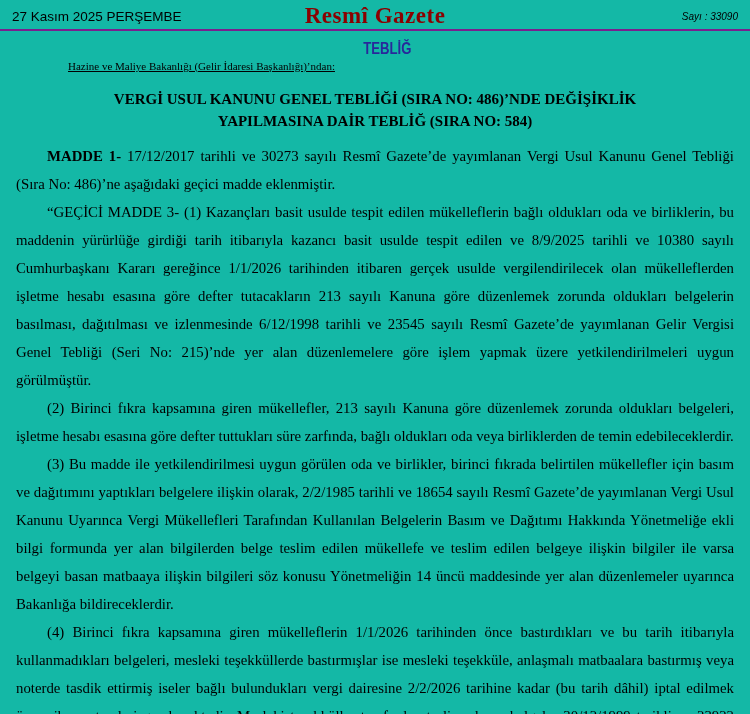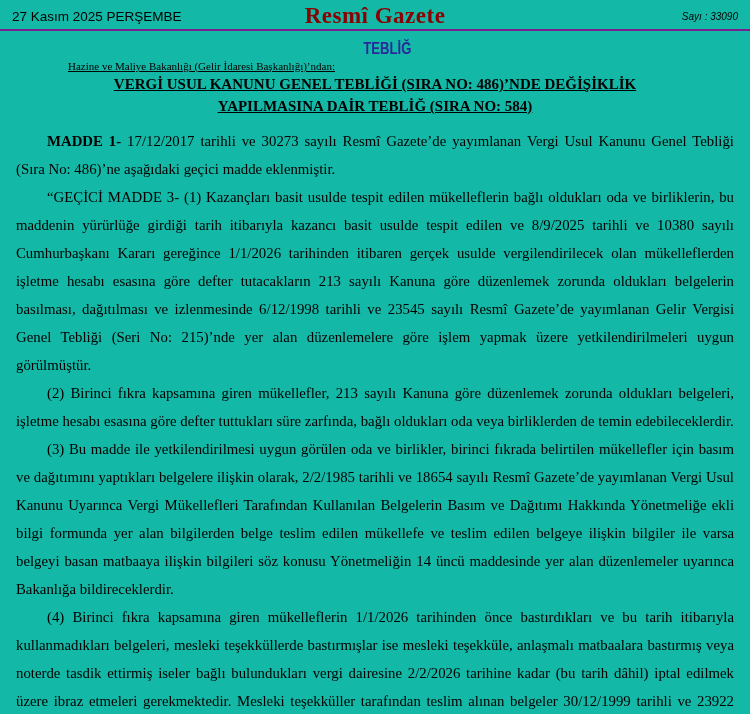--- a/index.html
+++ b/index.html
@@ -76,8 +76,7 @@
     font-weight:bold;
     font-size:15px;
     line-height:22px;
-    margin-top:1px;
-    text-decoration:underline;
+    margin-top:16px;
   }
   #paragraphs{margin-top:10px;}
   .para{

